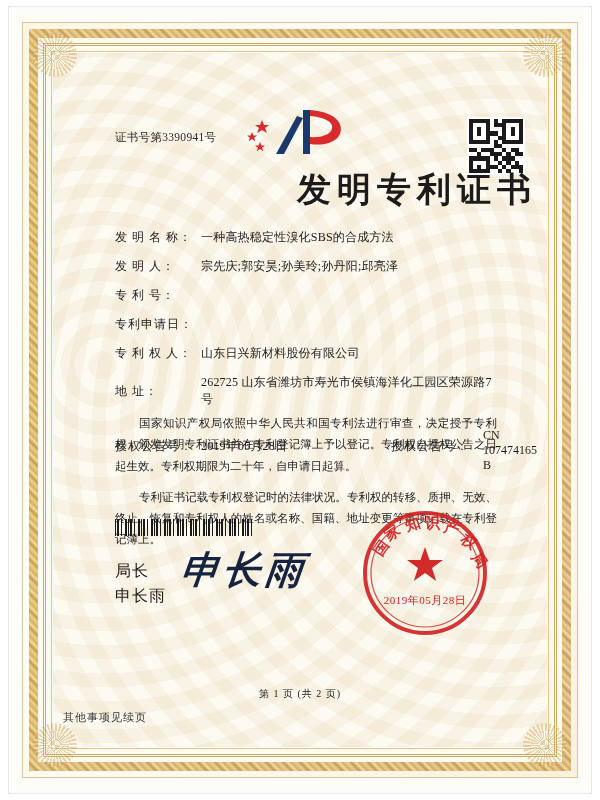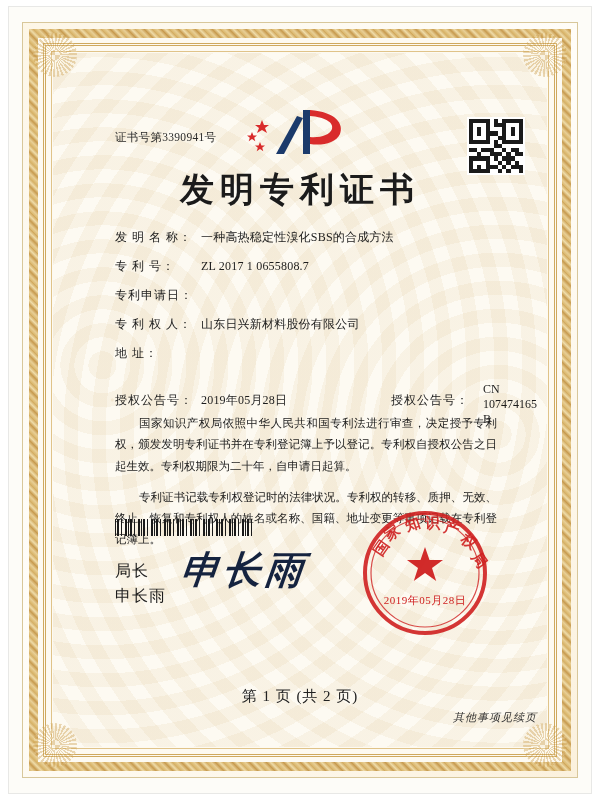--- a/index.html
+++ b/index.html
@@ -138,7 +138,7 @@
   .title {
     position: absolute;
     left: 0; right: 0; top: 100px;
-    text-align: center;
+    text-align: right;
     font-family: "Liberation Serif", serif;
     font-size: 34px;
     font-weight: bold;

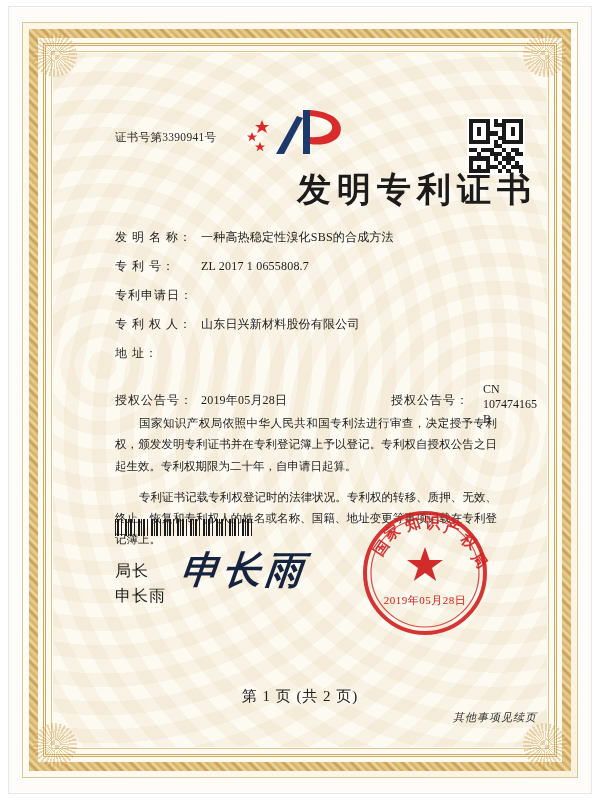--- a/index.html
+++ b/index.html
@@ -478,6 +478,10 @@
         <div class="row">
           <div class="lbl">发 明 名 称：</div>
           <div class="val">一种高热稳定性溴化SBS的合成方法</div>
+        </div>
+        <div class="row">
+          <div class="lbl">发 明 人：</div>
+          <div class="val">宗先庆;郭安昊;孙美玲;孙丹阳;邱亮泽</div>
         </div>
         <div class="row">
           <div class="lbl">专 利 号：</div>

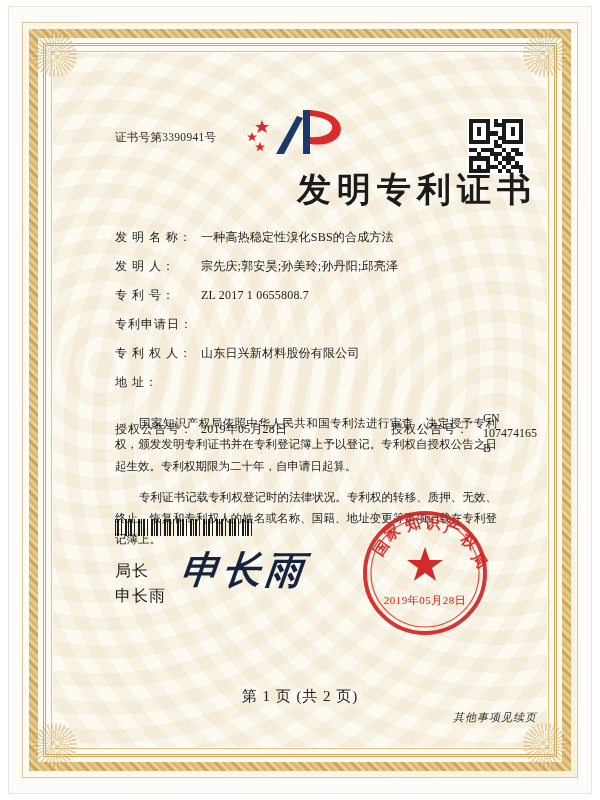--- a/index.html
+++ b/index.html
@@ -485,7 +485,6 @@
         </div>
         <div class="row">
           <div class="lbl">专 利 号：</div>
-          <div class="val">ZL 2017 1 0655808.7</div>
         </div>
         <div class="row">
           <div class="lbl">专利申请日：</div>

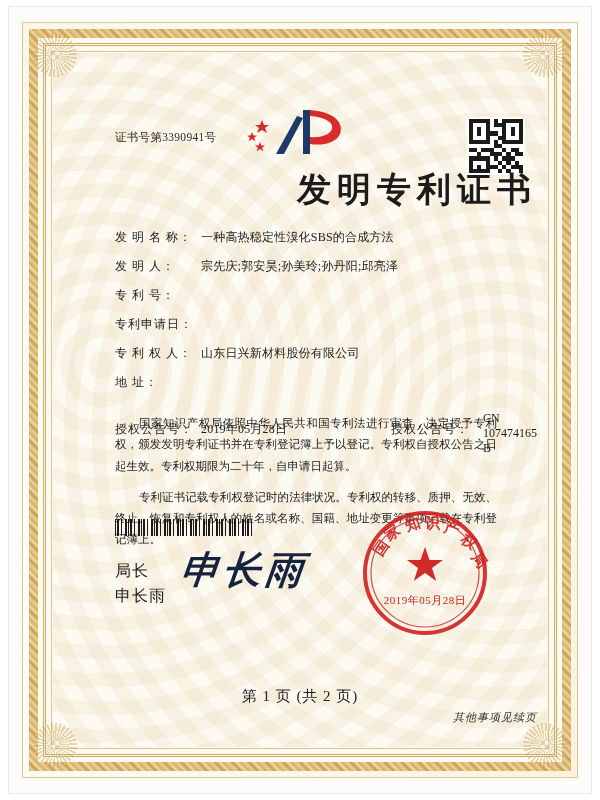--- a/index.html
+++ b/index.html
@@ -495,6 +495,7 @@
         </div>
         <div class="row">
           <div class="lbl">地 址：</div>
+          <div class="val">262725 山东省潍坊市寿光市侯镇海洋化工园区荣源路7号</div>
         </div>
         <div class="row split">
           <div class="lbl">授权公告号：</div>

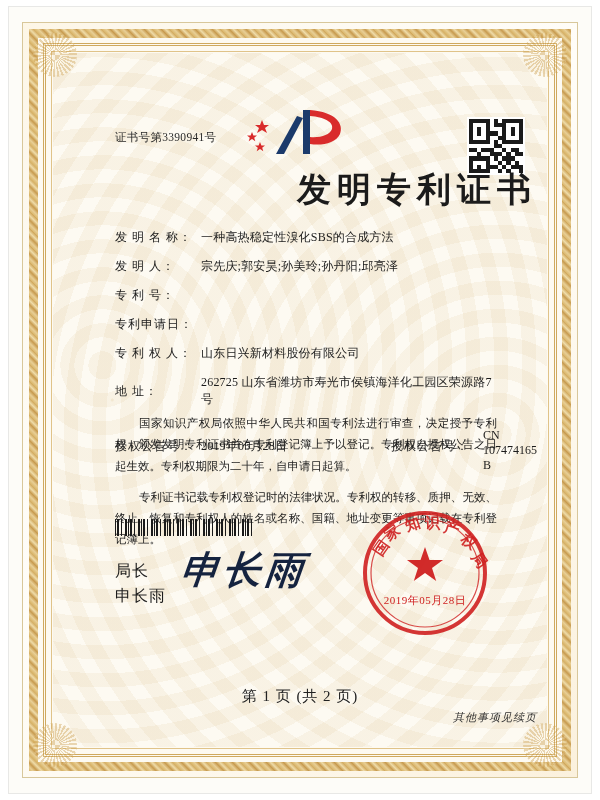--- a/index.html
+++ b/index.html
@@ -248,7 +248,7 @@
     left: 0; right: 0; top: 620px;
     text-align: center;
     font-family: "Liberation Serif", serif;
-    font-size: 15px;
+    font-size: 10px;
     color: #222;
     letter-spacing: 1px;
   }

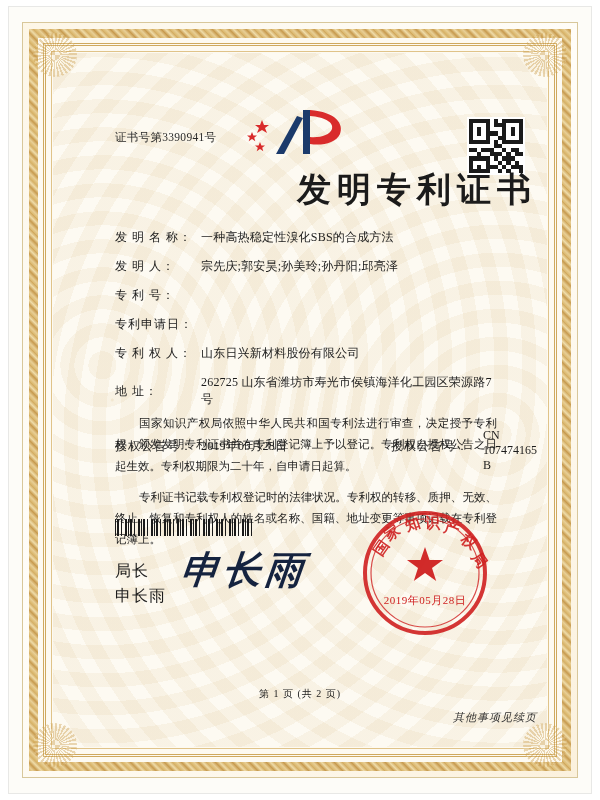--- a/index.html
+++ b/index.html
@@ -257,12 +257,11 @@
     position: absolute;
     left: 0; right: 0;
     bottom: 12px;
-    text-align: right;
+    text-align: left;
     font-family: "Liberation Serif", serif;
     font-size: 11px;
     color: #333;
     letter-spacing: 1px;
-    font-style: italic;
   }
 </style>
 </head>

